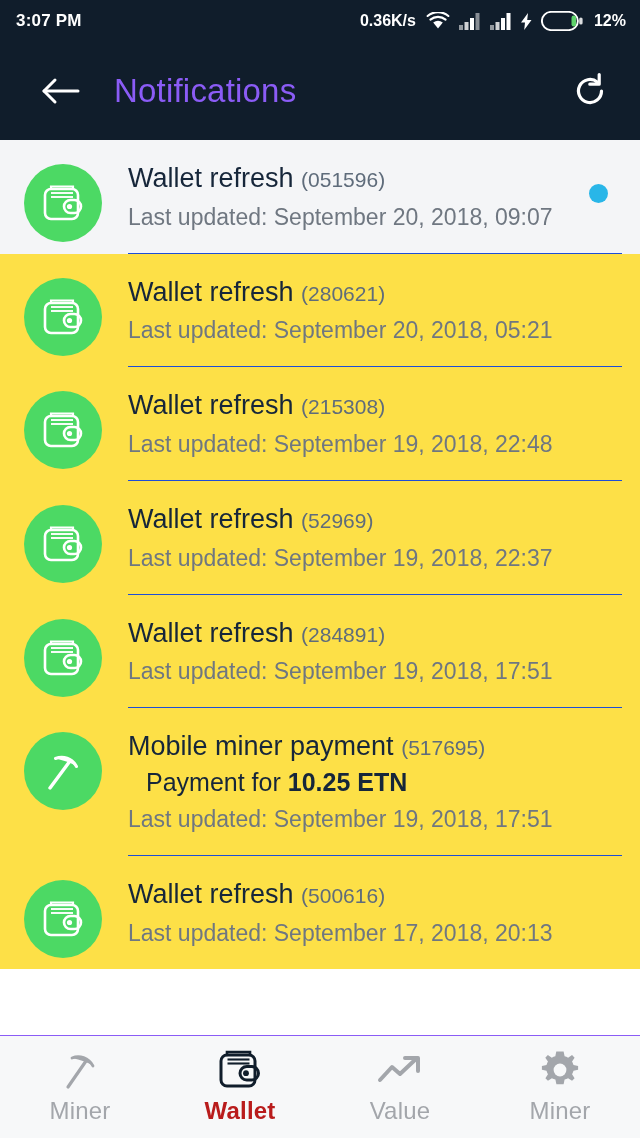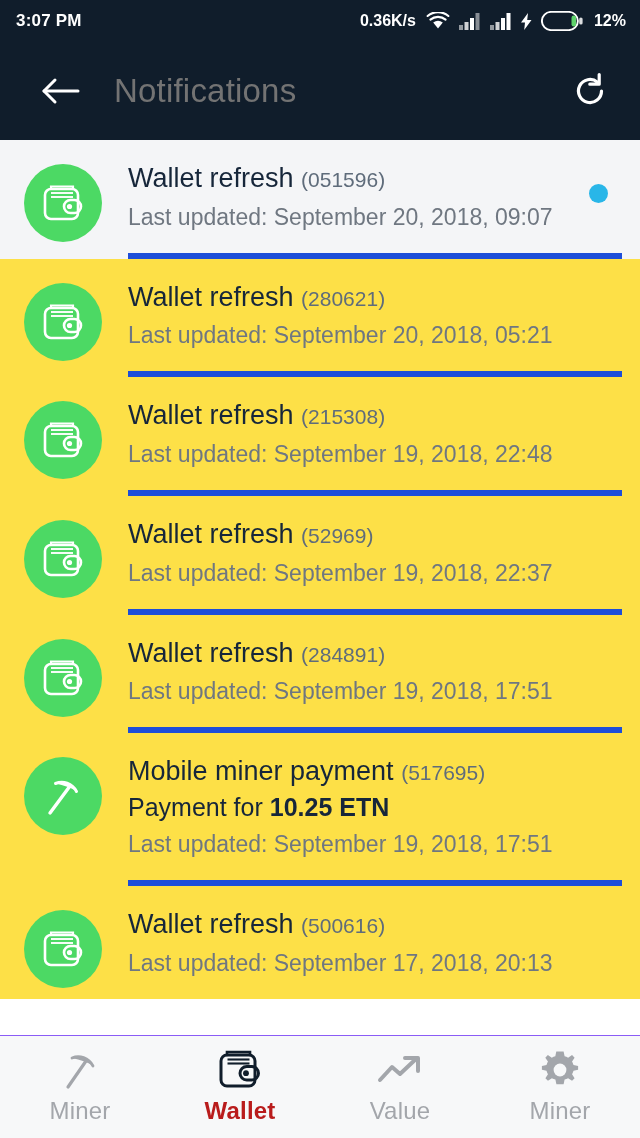--- a/index.html
+++ b/index.html
@@ -31,7 +31,7 @@
   }
   .appbar-back { width:56px; height:56px; display:flex; align-items:center; justify-content:center; cursor:pointer; }
   .appbar-title {
-    color:#737373; font-size:33px; font-weight:normal;
+    color:#8b5cf6; font-size:33px; font-weight:normal;
     margin-left:26px; flex:1; letter-spacing:.2px;
   }
   .appbar-refresh { width:56px; height:56px; display:flex; align-items:center; justify-content:center; cursor:pointer; }

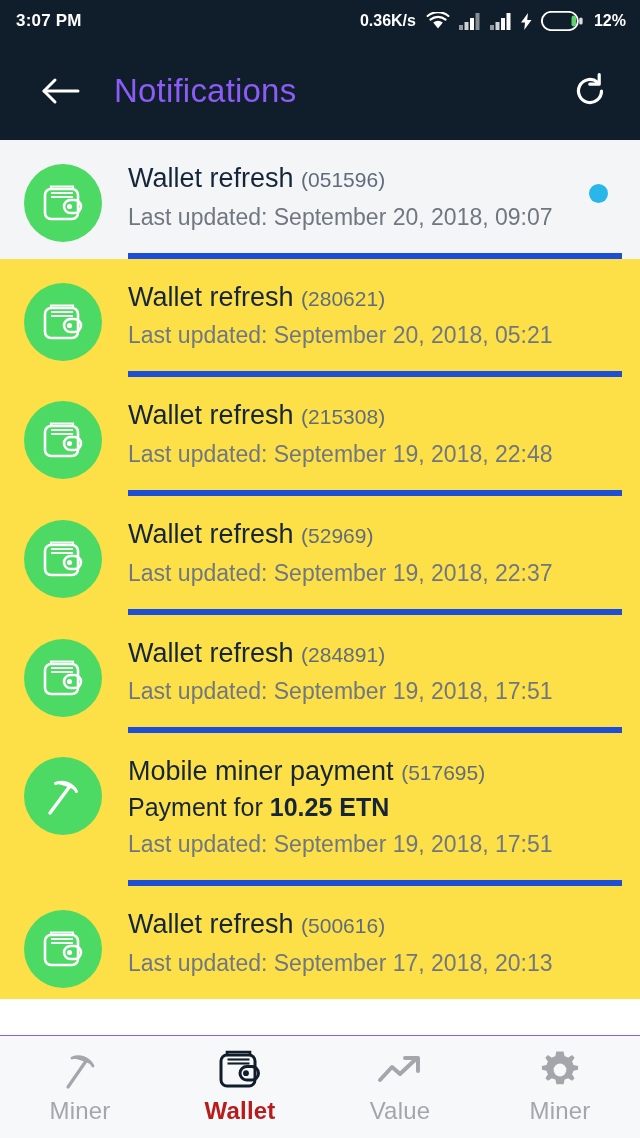--- a/index.html
+++ b/index.html
@@ -52,7 +52,7 @@
   .notif-body {
     flex:1 1 auto; min-width:0; margin-left:26px;
     padding-top:22px; padding-bottom:20px;
-    border-bottom:6px solid #1d4ed8;
+    border-bottom:1px solid #1d4ed8;
   }
   .notif.last .notif-body { border-bottom:none; }
   .notif-title {

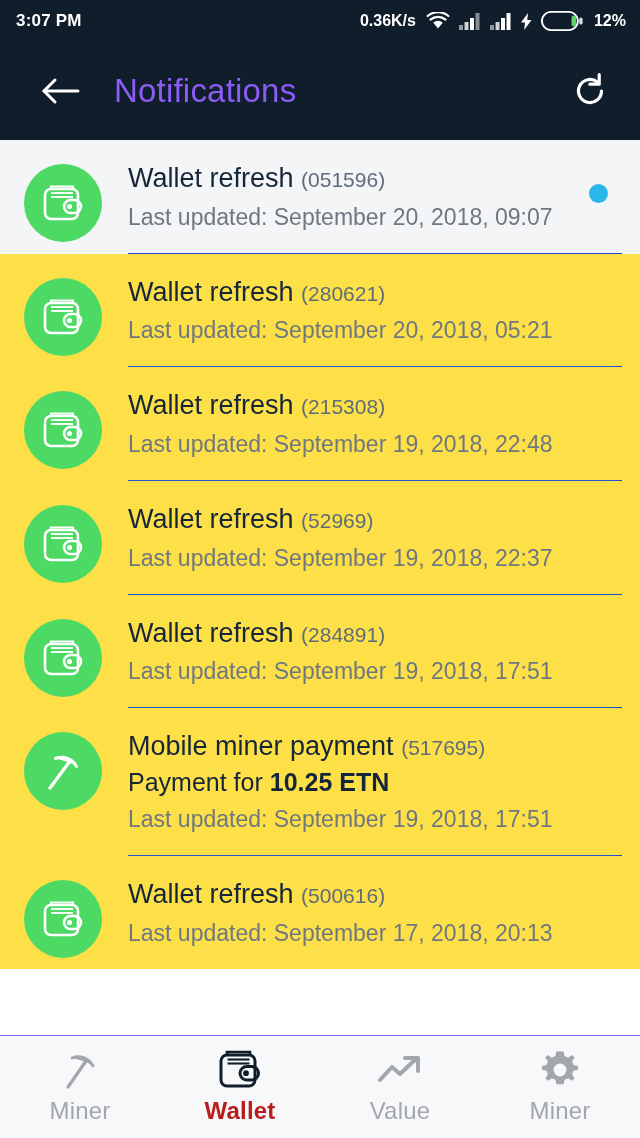--- a/index.html
+++ b/index.html
@@ -63,6 +63,7 @@
   .notif-sub {
     font-size:25px; color:#16263a; line-height:1.3; margin-top:2px;
     white-space:nowrap;
+    margin-left:18px;
   }
   .notif-sub b { font-weight:bold; color:#16263a; }
   .notif-time {

